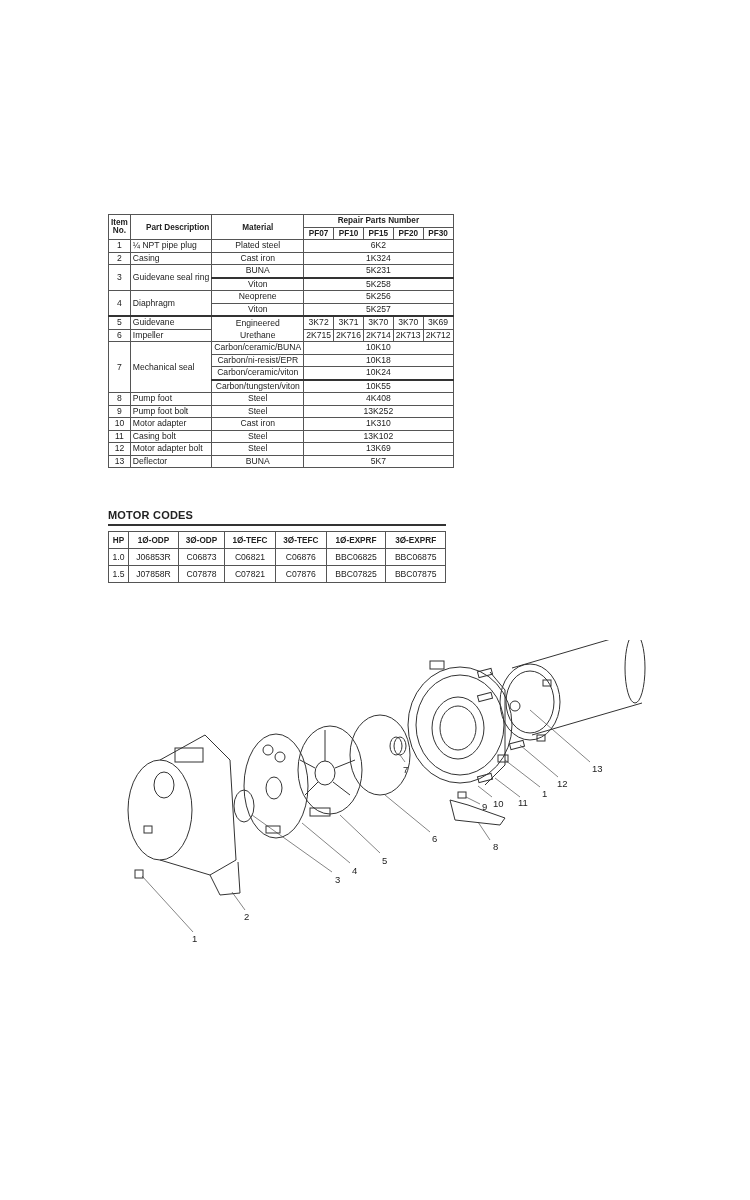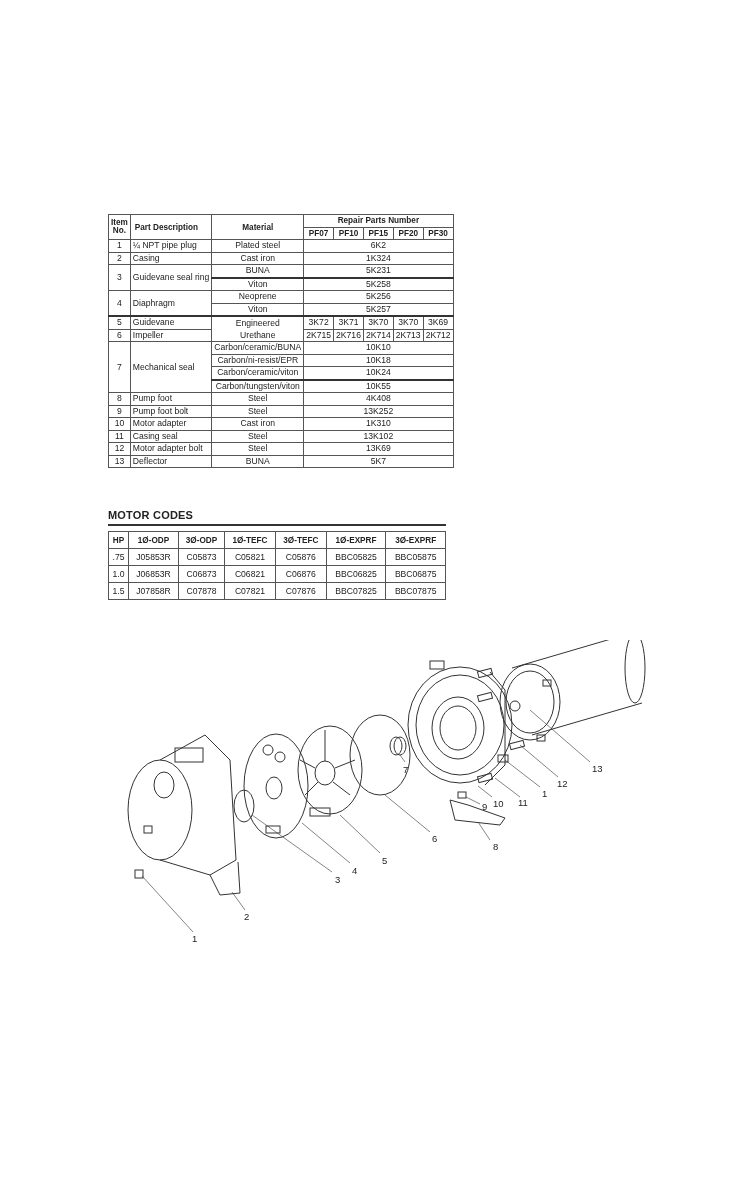--- a/index.html
+++ b/index.html
@@ -29,7 +29,7 @@
   <tbody>
       <tr>
     <th rowspan="2" class="hdr-item"><span>Item</span><br><span>No.</span></th>
-    <th rowspan="2" style="text-align:left;padding-left:4px;width:88px">Part Description</th>
+    <th rowspan="2" style="text-align:right;padding-left:4px;width:88px">Part Description</th>
     <th rowspan="2" style="width:80px">Material</th>
     <th colspan="5">Repair Parts Number</th>
   </tr>

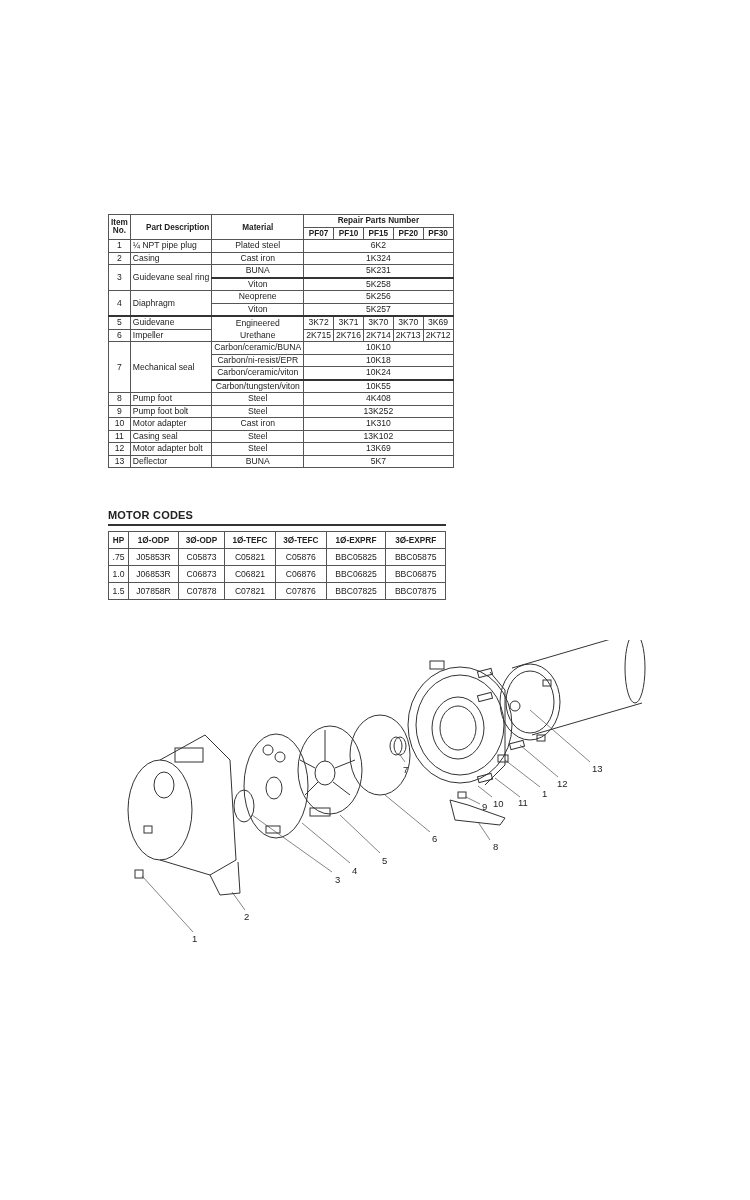--- a/index.html
+++ b/index.html
@@ -138,7 +138,7 @@
   </tr>
   <tr>
     <td>11</td>
-    <td class="desc">Casing seal</td>
+    <td class="desc">Casing bolt</td>
     <td>Steel</td>
     <td colspan="5">13K102</td>
   </tr>

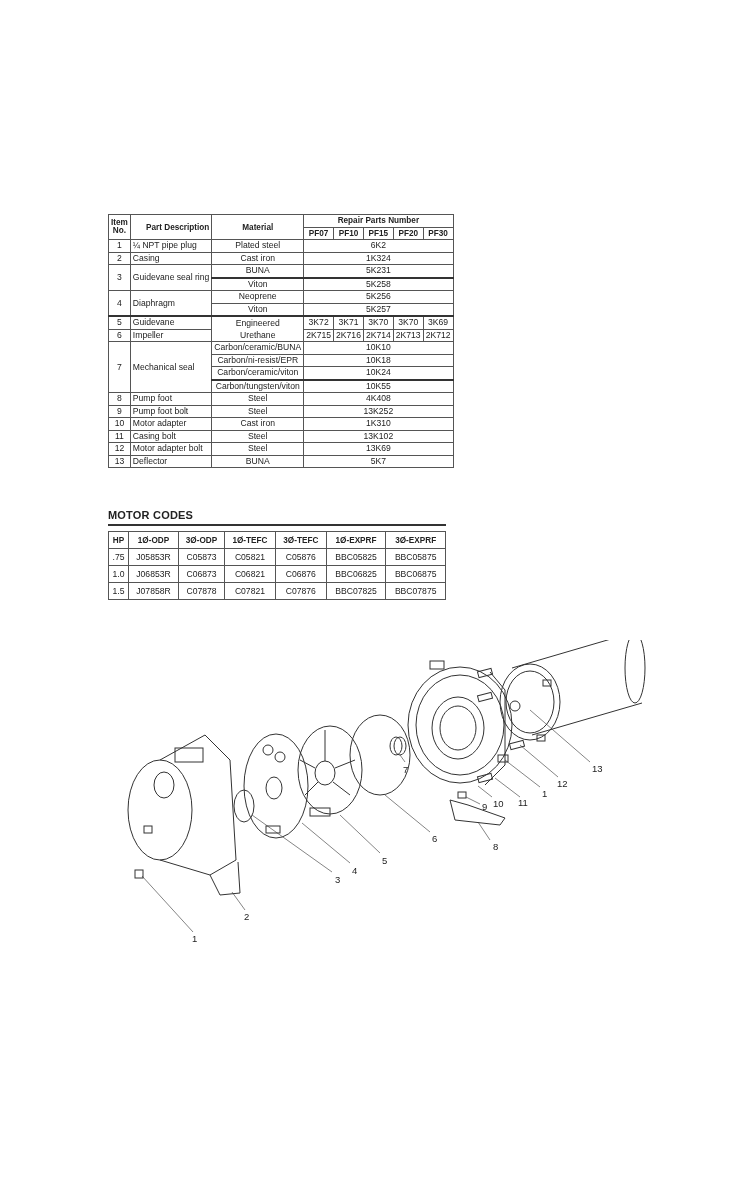--- a/index.html
+++ b/index.html
@@ -171,15 +171,6 @@
     <th>3Ø-EXPRF</th>
   </tr>
   <tr>
-    <td>.75</td>
-        <td>J05853R</td>
-        <td>C05873</td>
-        <td>C05821</td>
-        <td>C05876</td>
-        <td>BBC05825</td>
-        <td>BBC05875</td>
-  </tr>
-  <tr>
     <td>1.0</td>
         <td>J06853R</td>
         <td>C06873</td>

